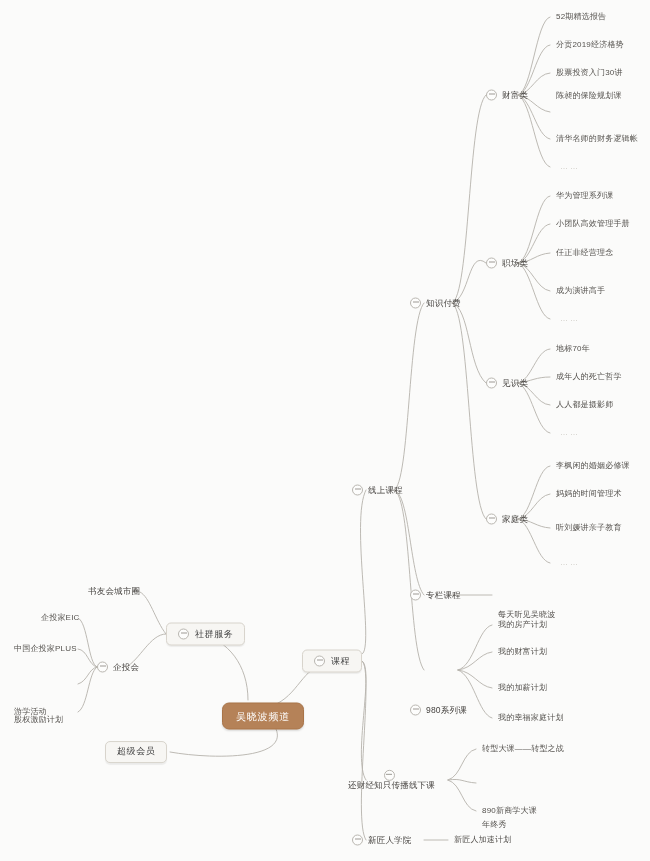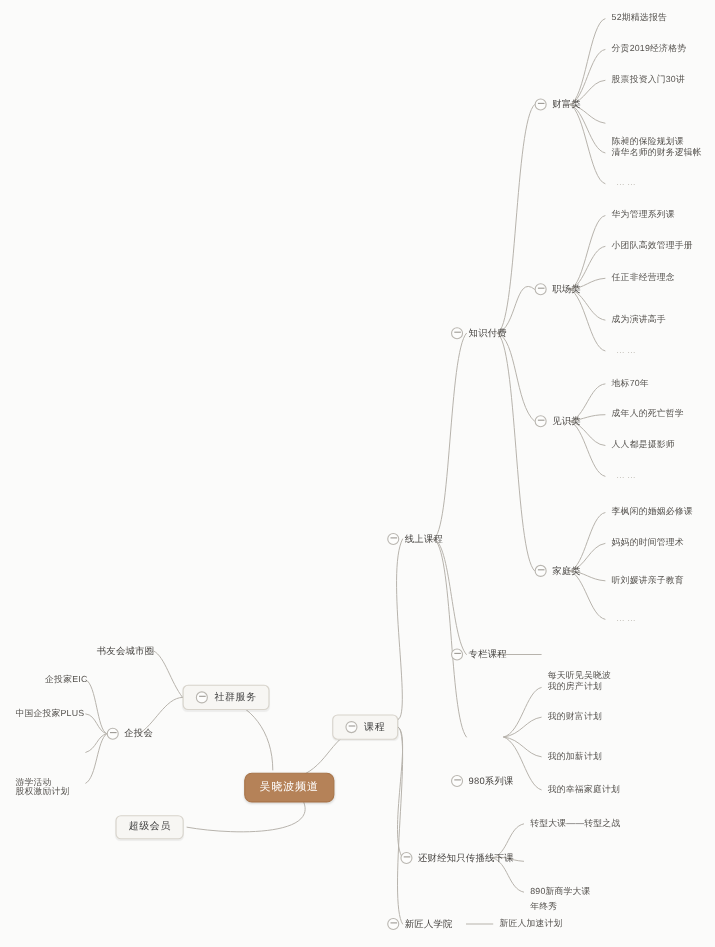--- a/index.html
+++ b/index.html
@@ -258,7 +258,7 @@
   <div class="node leaf" style="left:556px; top:73px;align-items:flex-end;">
     <span class="label">股票投资入门30讲</span>
   </div>
-  <div class="node leaf" style="left:556px; top:129px;">
+  <div class="node leaf" style="left:556px; top:96px;">
     <span class="label">陈昶的保险规划课</span>
   </div>
   <div class="node leaf" style="left:556px; top:139px;">

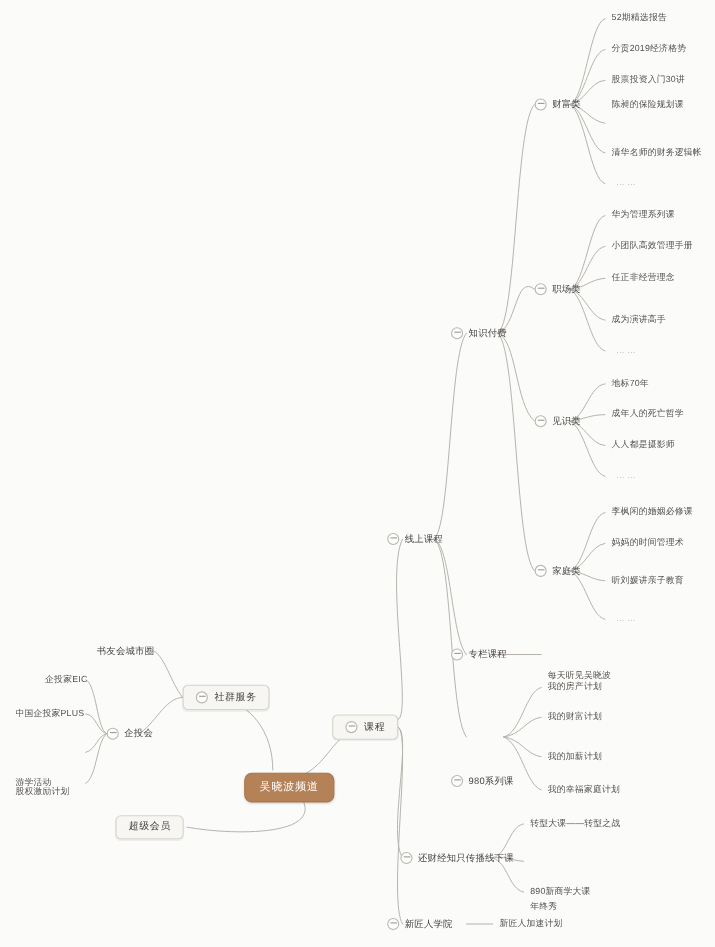--- a/index.html
+++ b/index.html
@@ -207,7 +207,7 @@
     <span class="label">线上课程</span>
   </div>
 
-  <div class="node branch" style="left:364px; top:780px;">
+  <div class="node branch" style="left:348px; top:780px;flex-direction:column;">
     <span class="toggle"></span>
     <span class="label">还财经知只传播线下课</span>
   </div>

